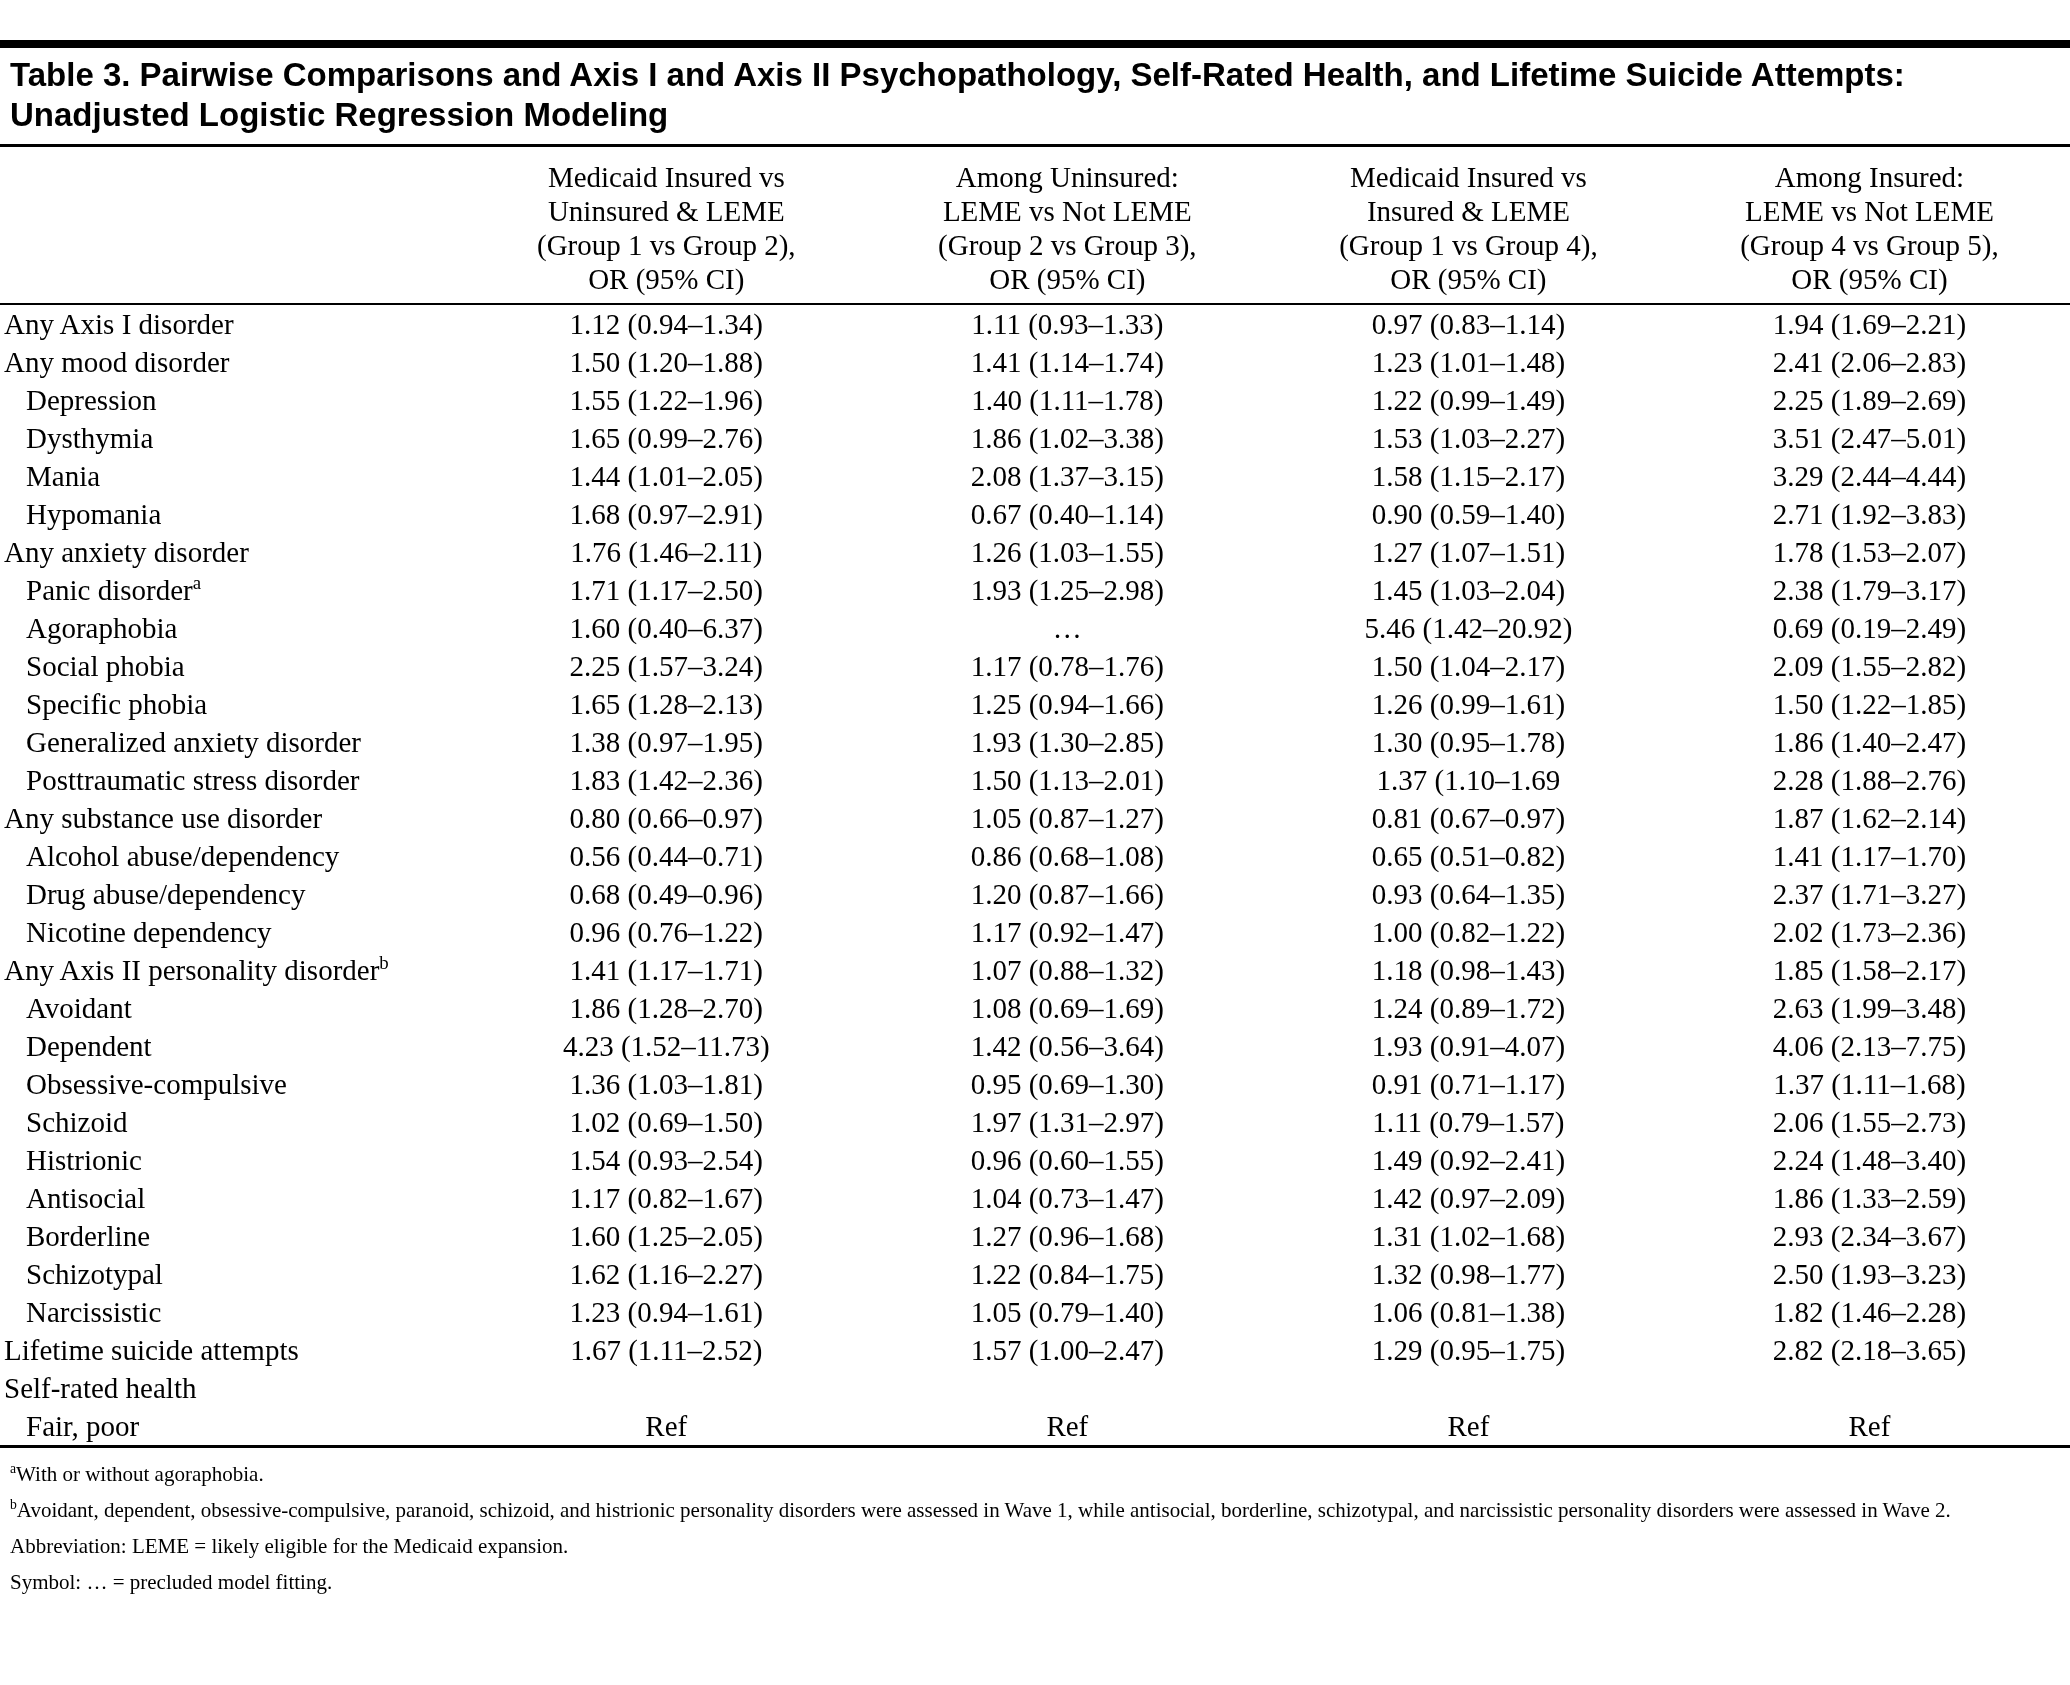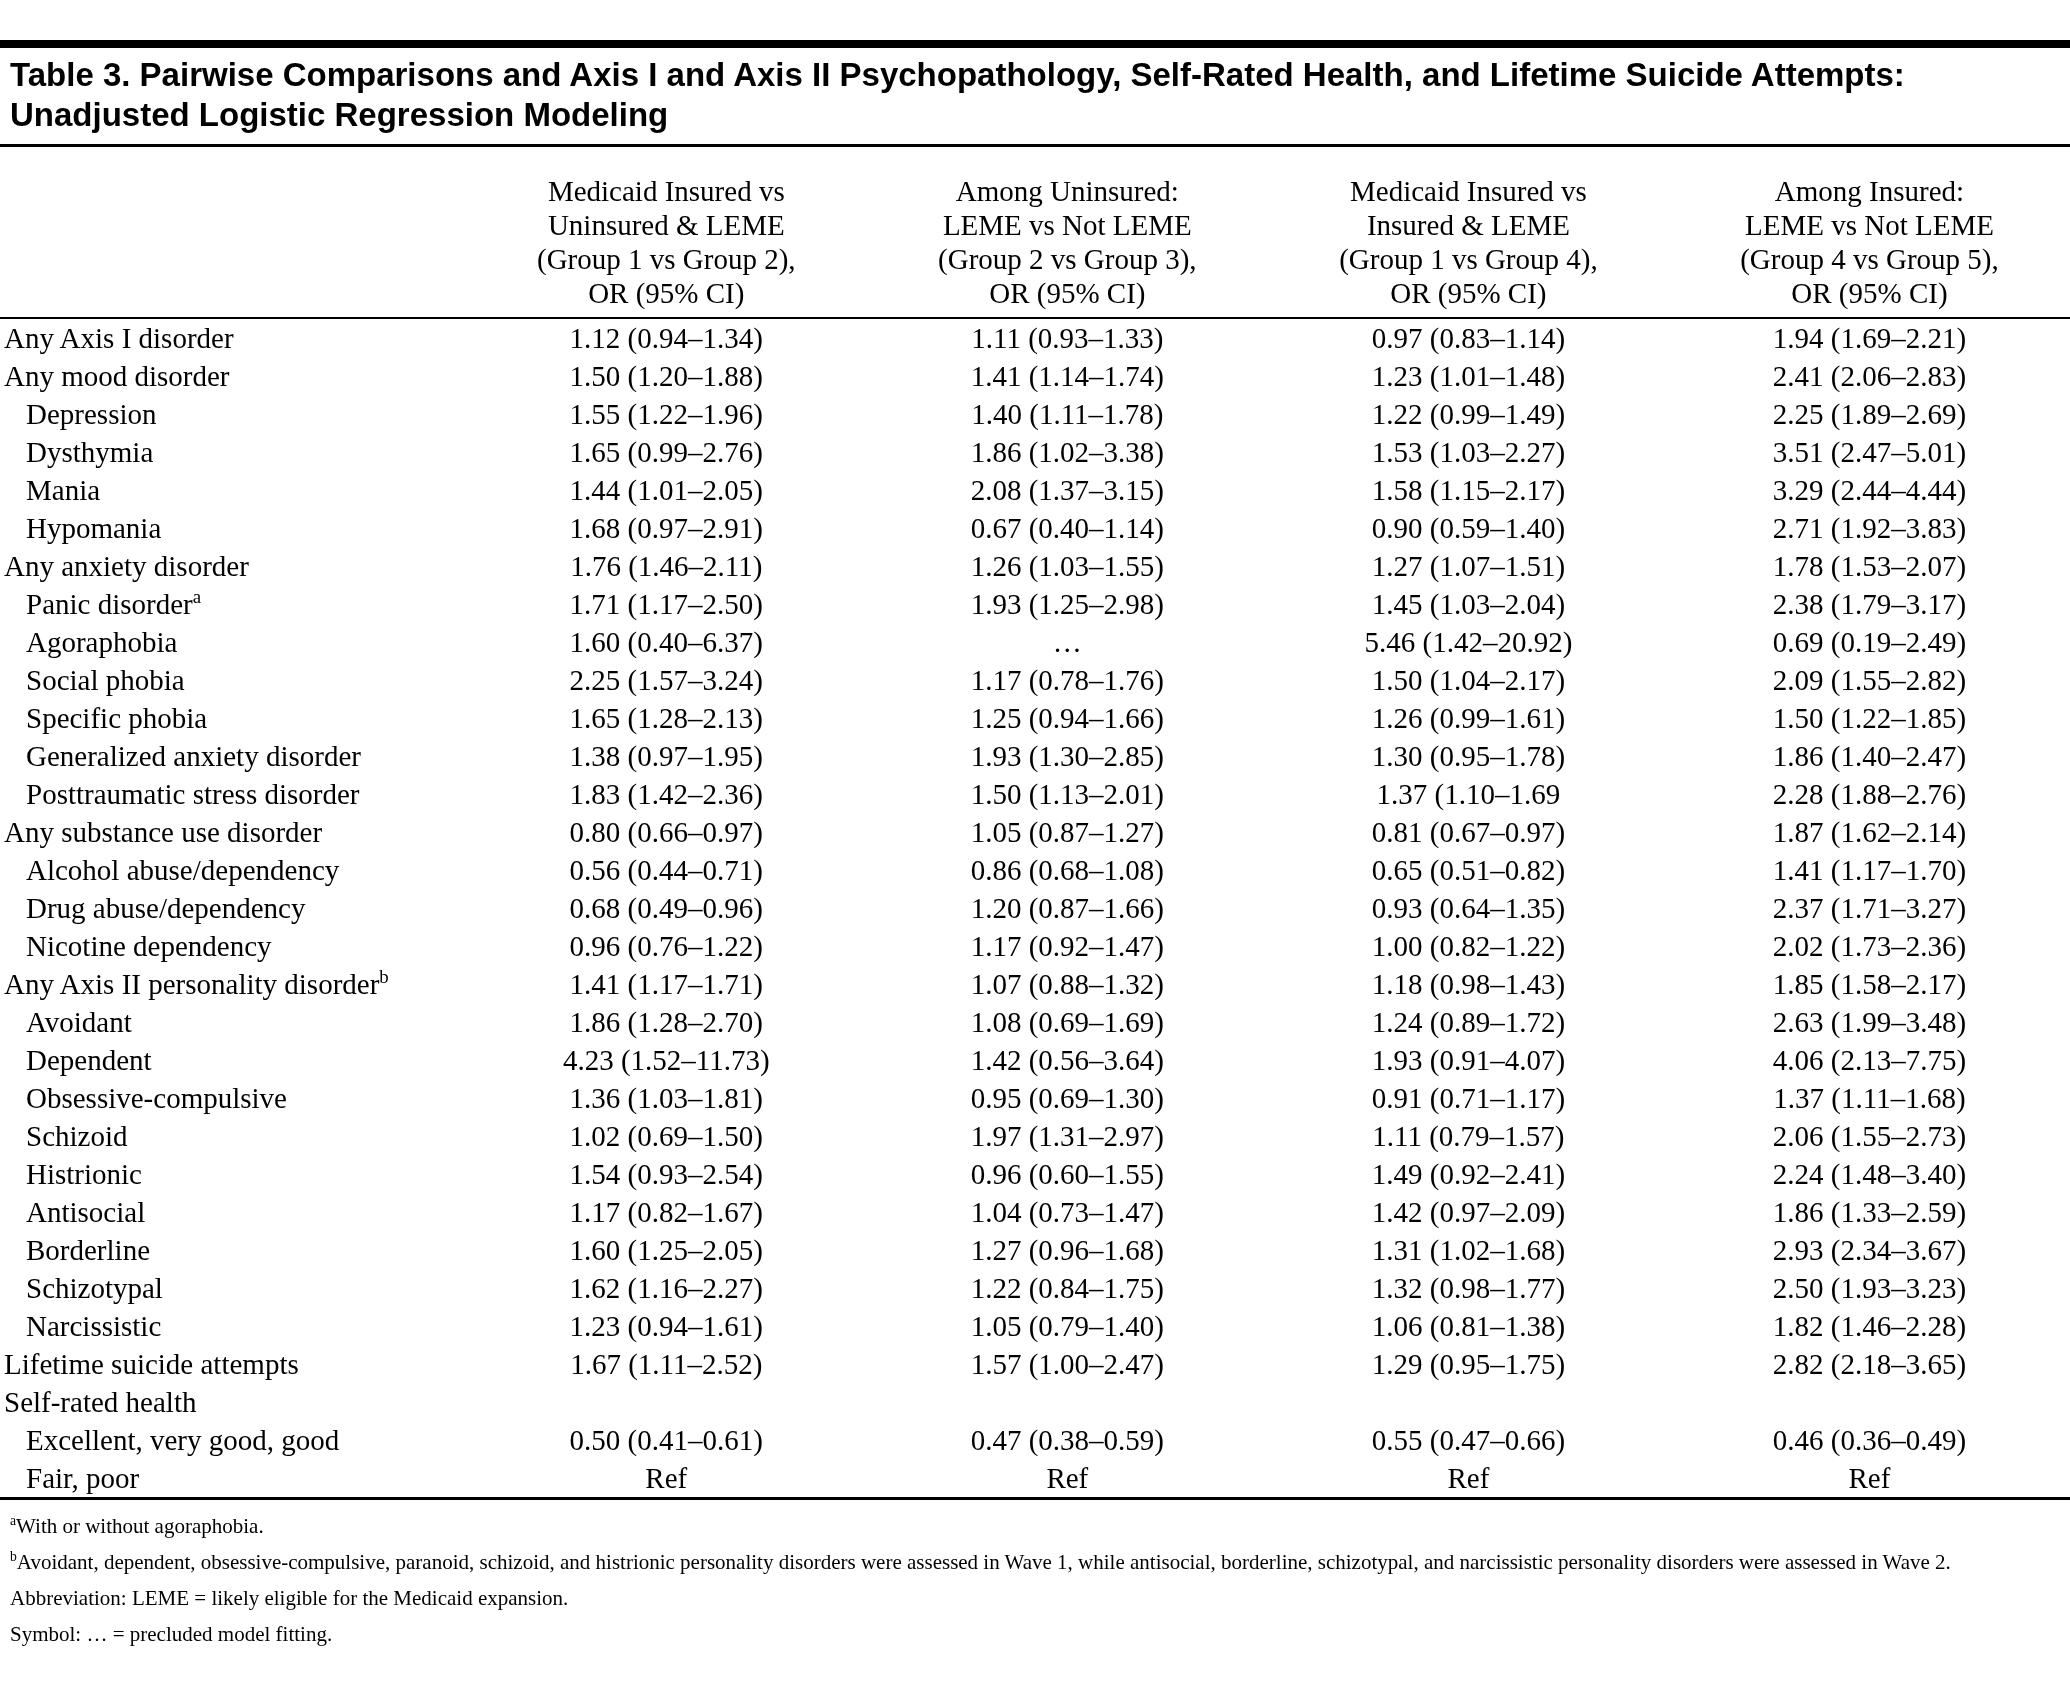--- a/index.html
+++ b/index.html
@@ -36,7 +36,7 @@
     font-weight: normal;
     text-align: center;
     vertical-align: bottom;
-    padding: 27px 6px 7px 6px;
+    padding: 13px 6px 7px 6px;
     line-height: 34px;
     border-bottom: 2px solid #000;
   }

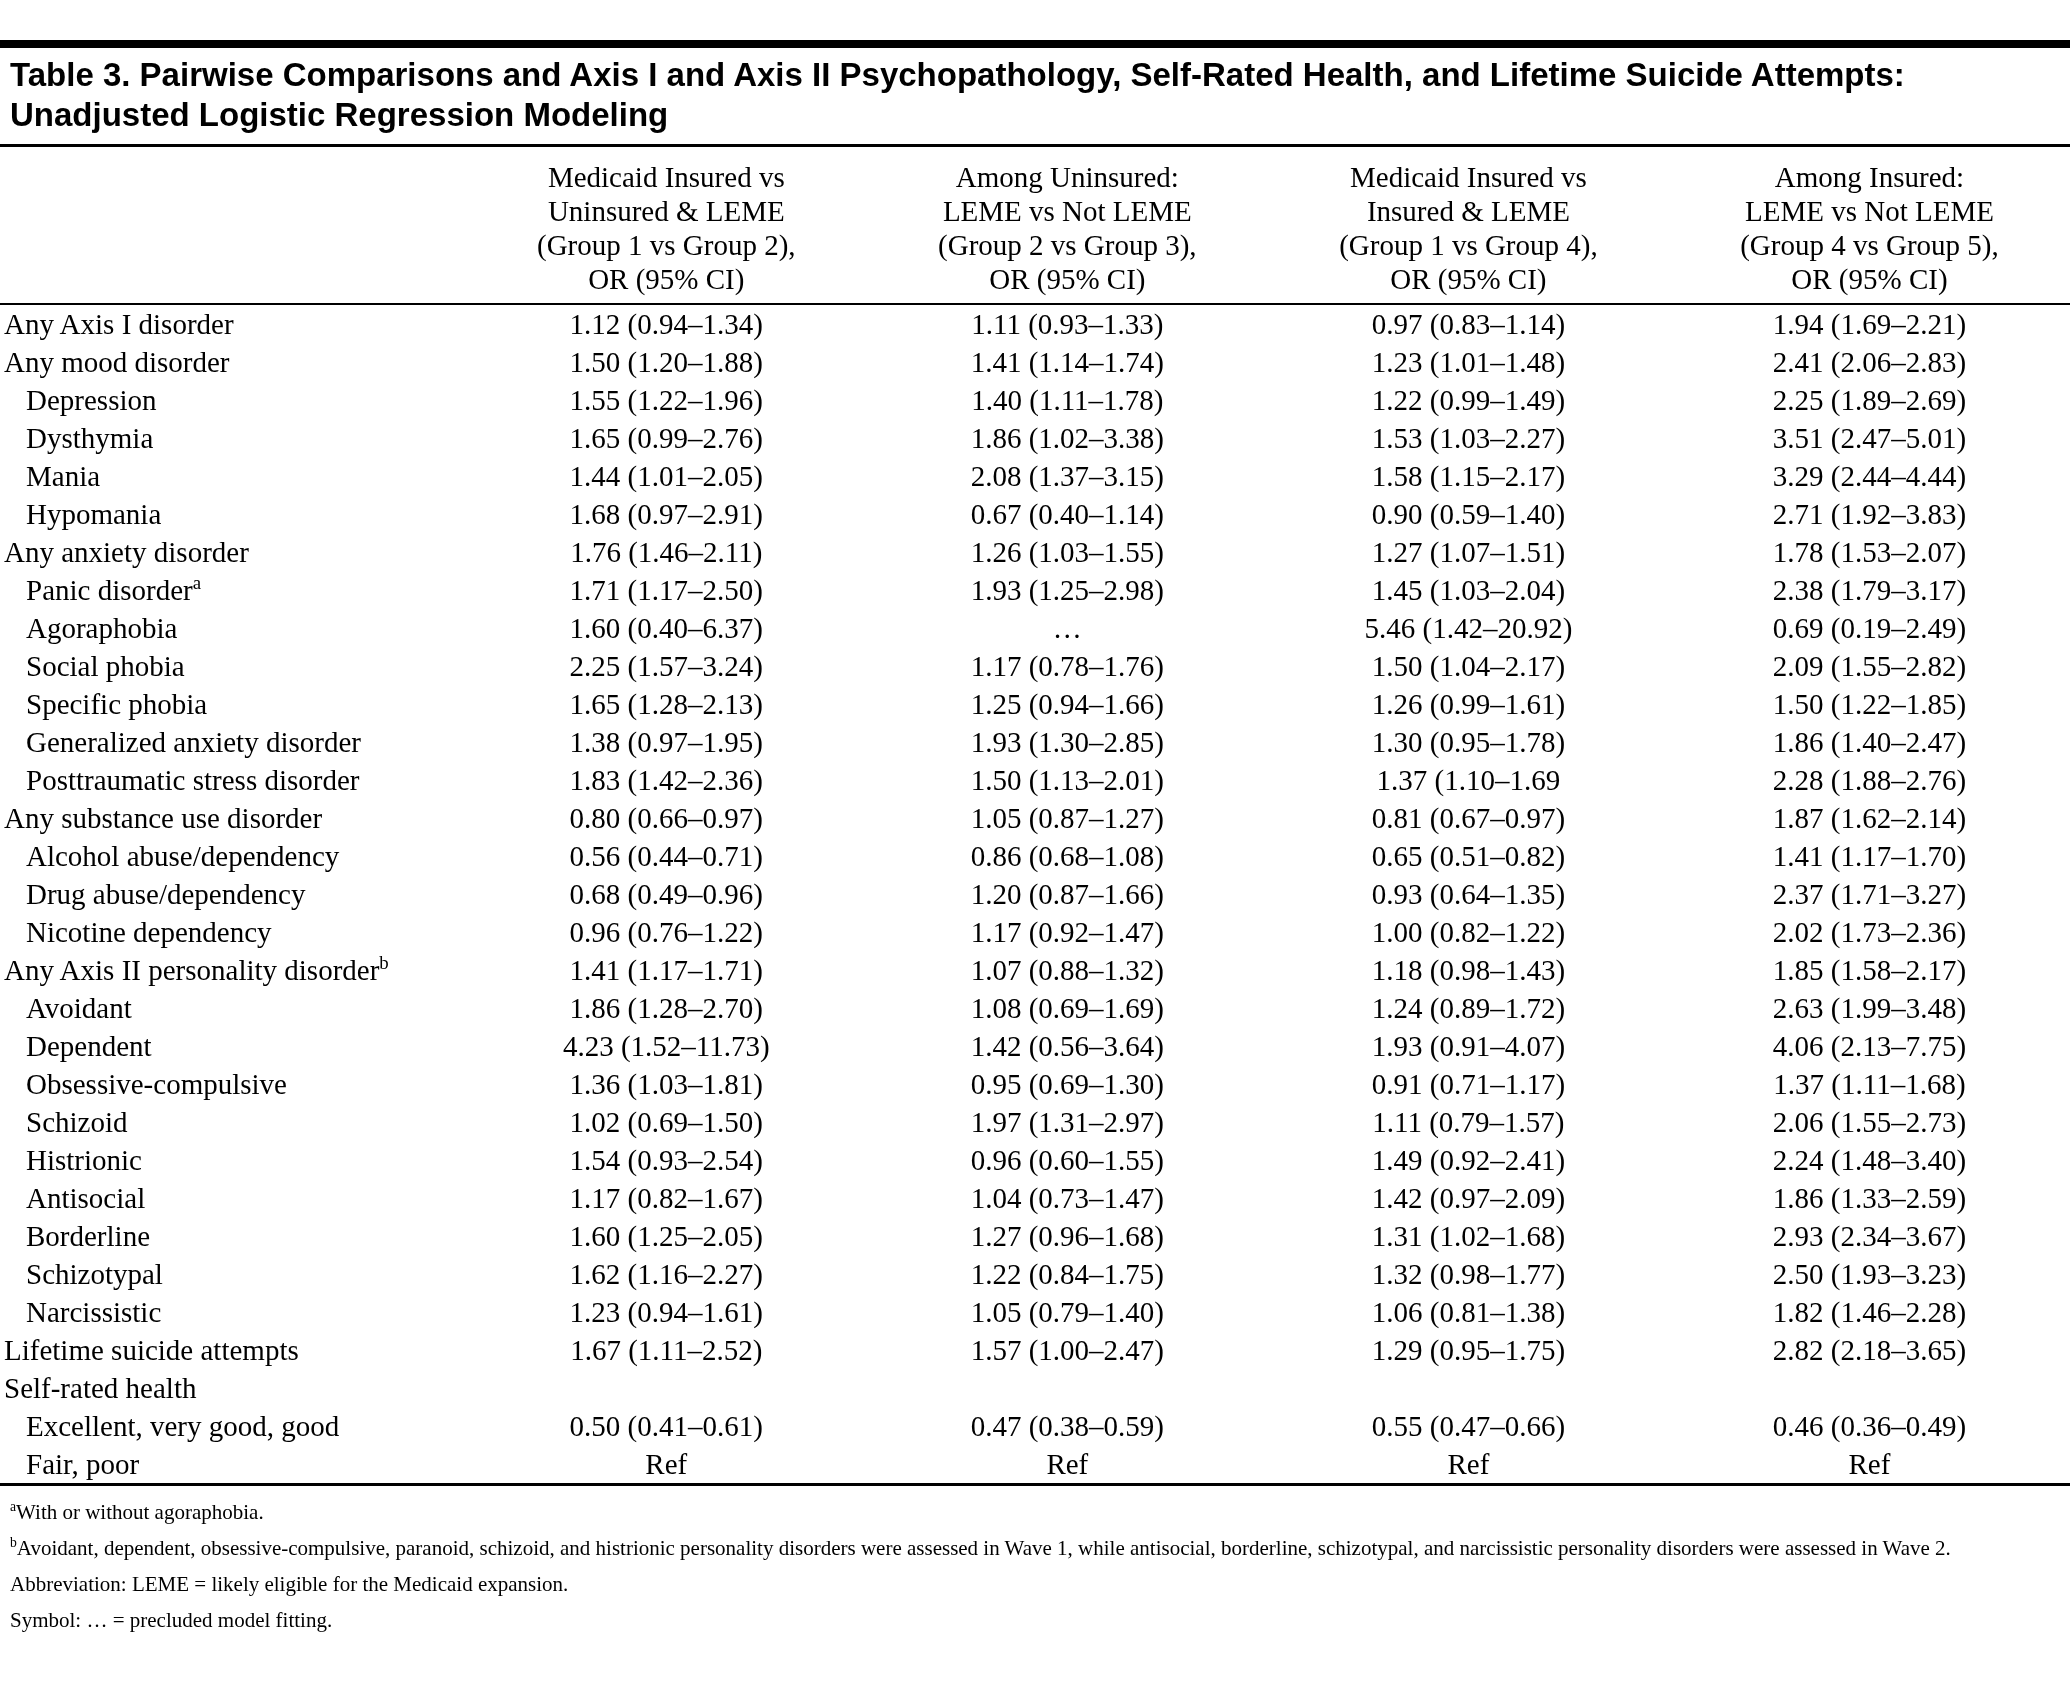--- a/index.html
+++ b/index.html
@@ -322,13 +322,6 @@
           <td class="val"></td>
         </tr>
         <tr>
-          <td class="label indent">Excellent, very good, good</td>
-          <td class="val">0.50 (0.41–0.61)</td>
-          <td class="val">0.47 (0.38–0.59)</td>
-          <td class="val">0.55 (0.47–0.66)</td>
-          <td class="val">0.46 (0.36–0.49)</td>
-        </tr>
-        <tr>
           <td class="label indent">Fair, poor</td>
           <td class="val">Ref</td>
           <td class="val">Ref</td>

